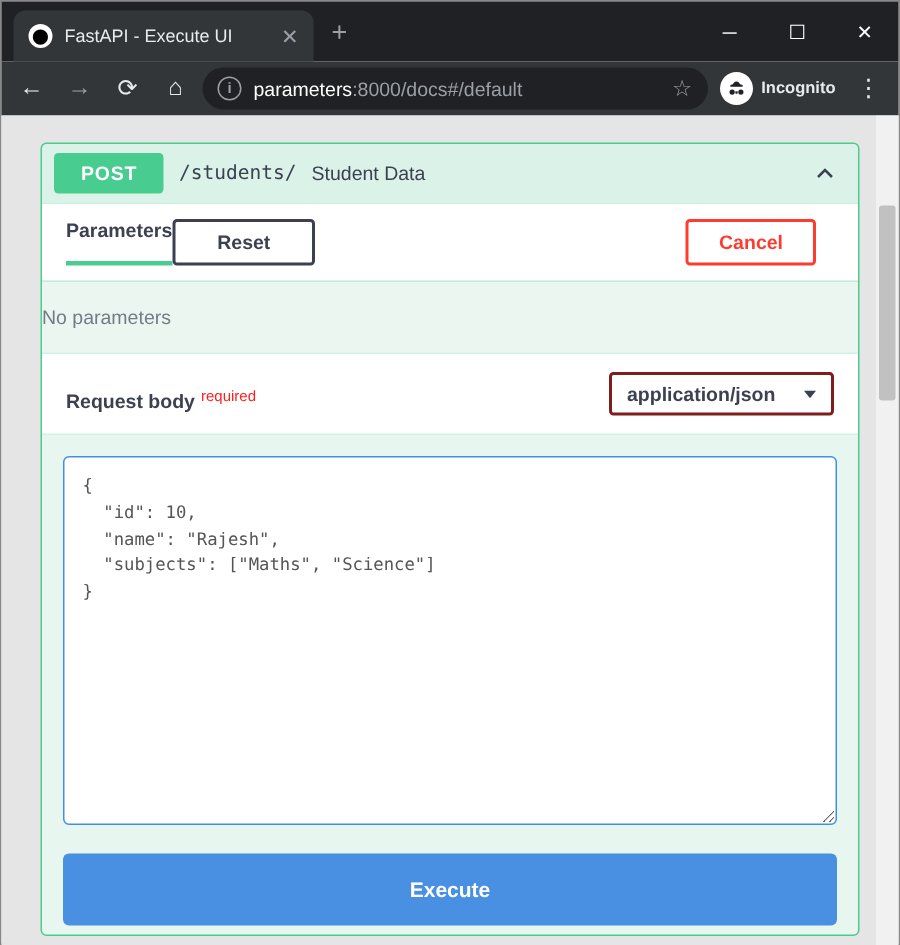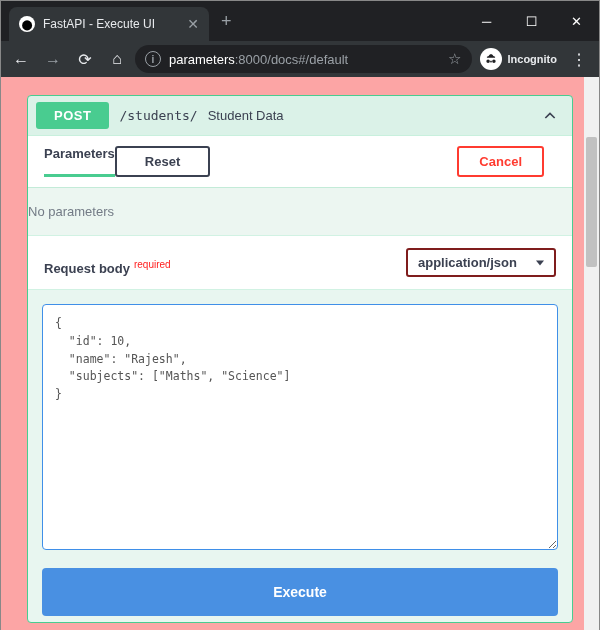--- a/index.html
+++ b/index.html
@@ -28,7 +28,7 @@
   .menu-dots { color: #e8eaed; font-size: 16px; width: 28px; text-align: center; }
   
   
-  .viewport { background: #fca5a5; height: 554px; position: relative; overflow: hidden; }
+  .viewport { background: #e5e5e5; height: 554px; position: relative; overflow: hidden; }
   .page { padding: 18px 26px; }
   
   

